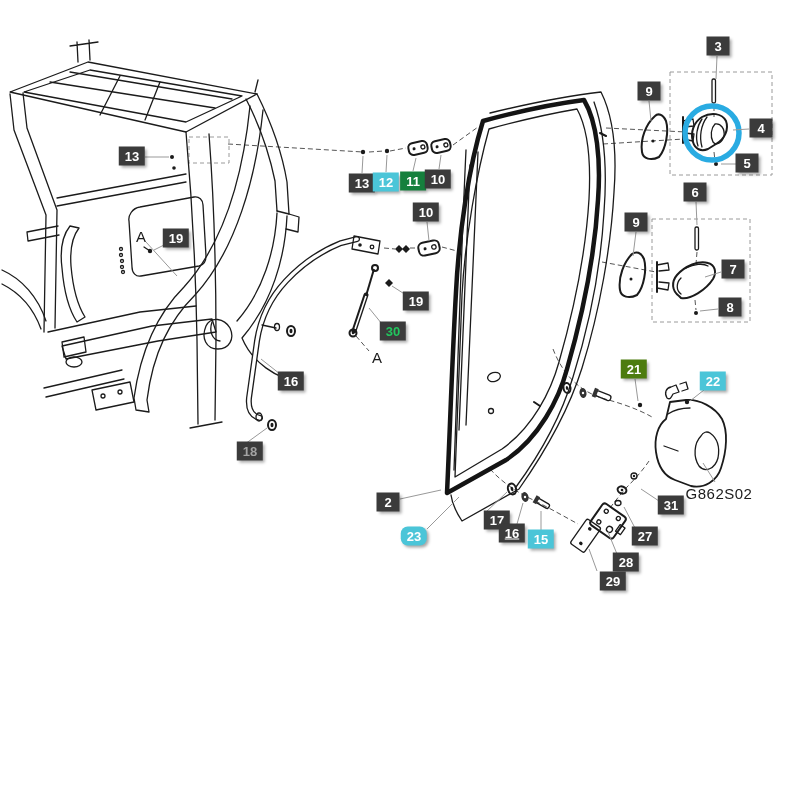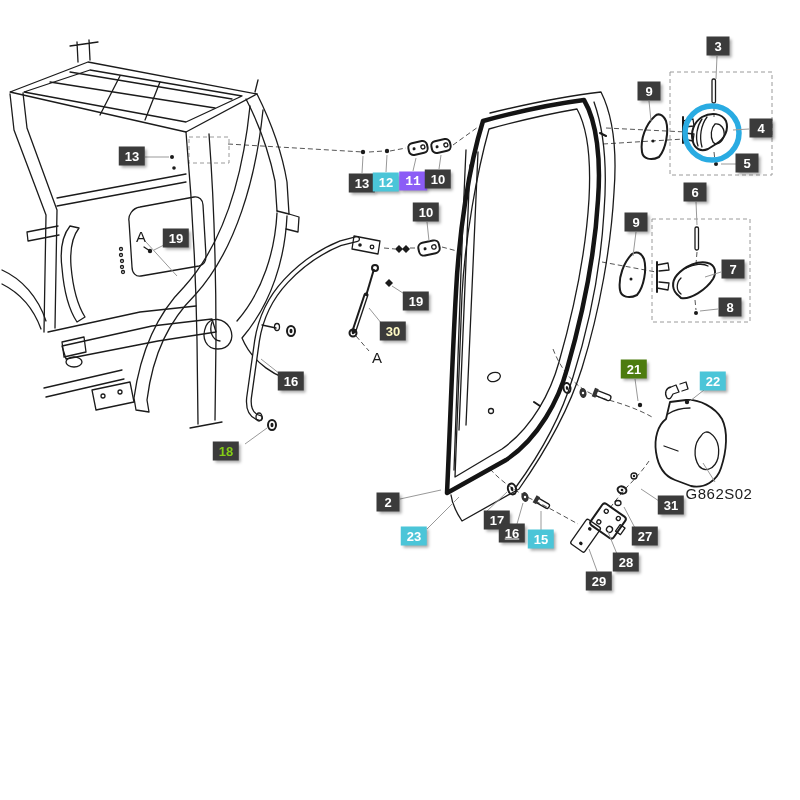--- a/index.html
+++ b/index.html
@@ -286,7 +286,7 @@
       <div class="part-label" style="left: 176px; top: 238px; background: rgb(59, 59, 59); color: rgb(255, 255, 255);">19</div>
       <div class="part-label" style="left: 362px; top: 183px; background: rgb(59, 59, 59); color: rgb(255, 255, 255);">13</div>
       <div class="part-label" style="left: 386px; top: 182px; background: rgb(75, 197, 216); color: rgb(255, 255, 255);">12</div>
-      <div class="part-label" style="left: 413px; top: 181px; background: #8b5cf6; color: rgb(255, 255, 255); font-family: Liberation Mono, monospace;">11</div>
+      <div class="part-label" style="left: 413px; top: 181px; background: #15803d; color: rgb(255, 255, 255);">11</div>
       <div class="part-label" style="left: 438px; top: 179px; background: rgb(59, 59, 59); color: rgb(255, 255, 255);">10</div>
       <div class="part-label" style="left: 426px; top: 212px; background: rgb(59, 59, 59); color: rgb(255, 255, 255);">10</div>
       <div class="part-label" style="left: 416px; top: 301px; background: rgb(59, 59, 59); color: rgb(255, 255, 255);">19</div>

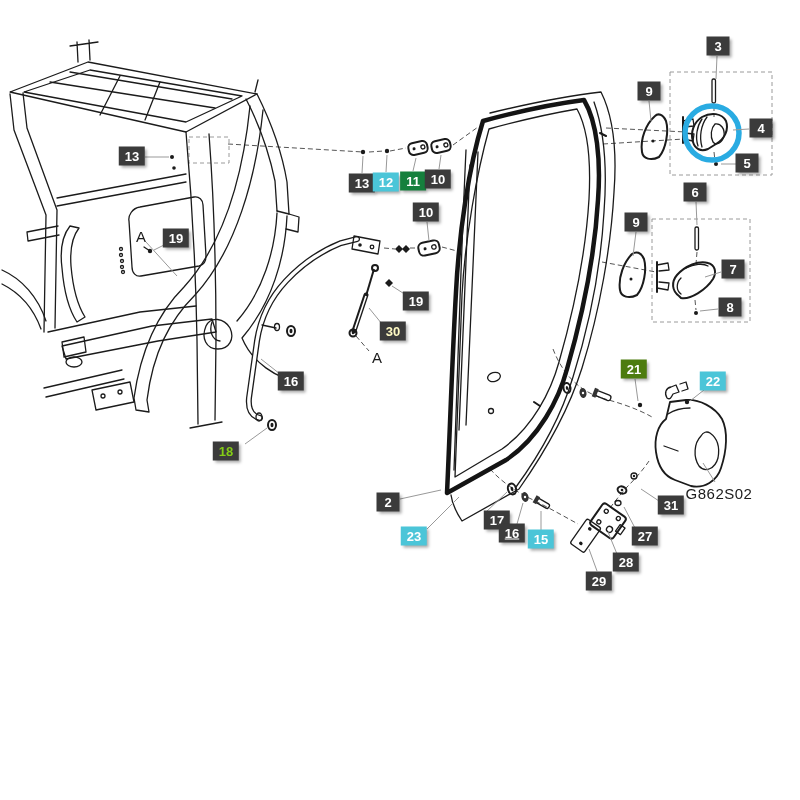--- a/index.html
+++ b/index.html
@@ -290,7 +290,7 @@
       <div class="part-label" style="left: 438px; top: 179px; background: rgb(59, 59, 59); color: rgb(255, 255, 255);">10</div>
       <div class="part-label" style="left: 426px; top: 212px; background: rgb(59, 59, 59); color: rgb(255, 255, 255);">10</div>
       <div class="part-label" style="left: 416px; top: 301px; background: rgb(59, 59, 59); color: rgb(255, 255, 255);">19</div>
-      <div class="part-label" style="left: 393px; top: 331px; background: rgb(59, 59, 59); color: #fef9c3;">30</div>
+      <div class="part-label" style="left: 393px; top: 331px; background: rgb(59, 59, 59); color: #22c55e;">30</div>
       <div class="part-label" style="left: 291px; top: 381px; background: rgb(59, 59, 59); color: rgb(255, 255, 255);">16</div>
       <div class="part-label" style="left: 226px; top: 451px; background: rgb(59, 59, 59); color: #84cc16;">18</div>
       <div class="part-label" style="left: 388px; top: 502px; background: rgb(59, 59, 59); color: rgb(255, 255, 255);">2</div>

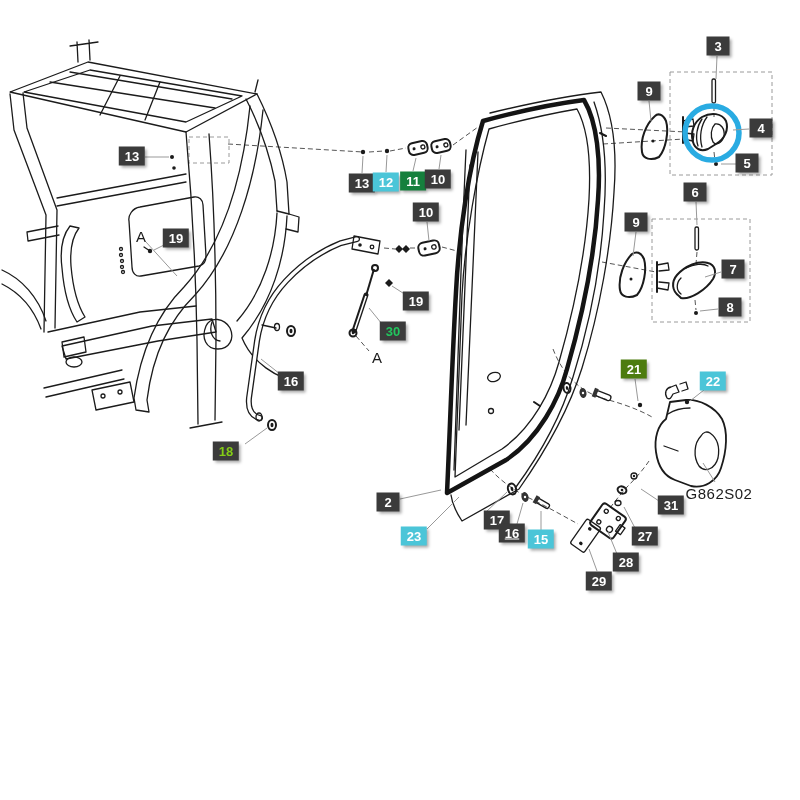--- a/index.html
+++ b/index.html
@@ -292,7 +292,7 @@
       <div class="part-label" style="left: 416px; top: 301px; background: rgb(59, 59, 59); color: rgb(255, 255, 255);">19</div>
       <div class="part-label" style="left: 393px; top: 331px; background: rgb(59, 59, 59); color: #22c55e;">30</div>
       <div class="part-label" style="left: 291px; top: 381px; background: rgb(59, 59, 59); color: rgb(255, 255, 255);">16</div>
-      <div class="part-label" style="left: 226px; top: 451px; background: rgb(59, 59, 59); color: #84cc16;">18</div>
+      <div class="part-label" style="left: 250px; top: 451px; background: rgb(59, 59, 59); color: #a3a3a3;">18</div>
       <div class="part-label" style="left: 388px; top: 502px; background: rgb(59, 59, 59); color: rgb(255, 255, 255);">2</div>
       <div class="part-label" style="left: 414px; top: 536px; background: rgb(75, 197, 216); color: rgb(255, 255, 255);">23</div>
       <div class="part-label" style="left: 477px; top: 520px; background: rgb(59, 59, 59); color: rgb(255, 255, 255); margin-left: 20px;">17</div>

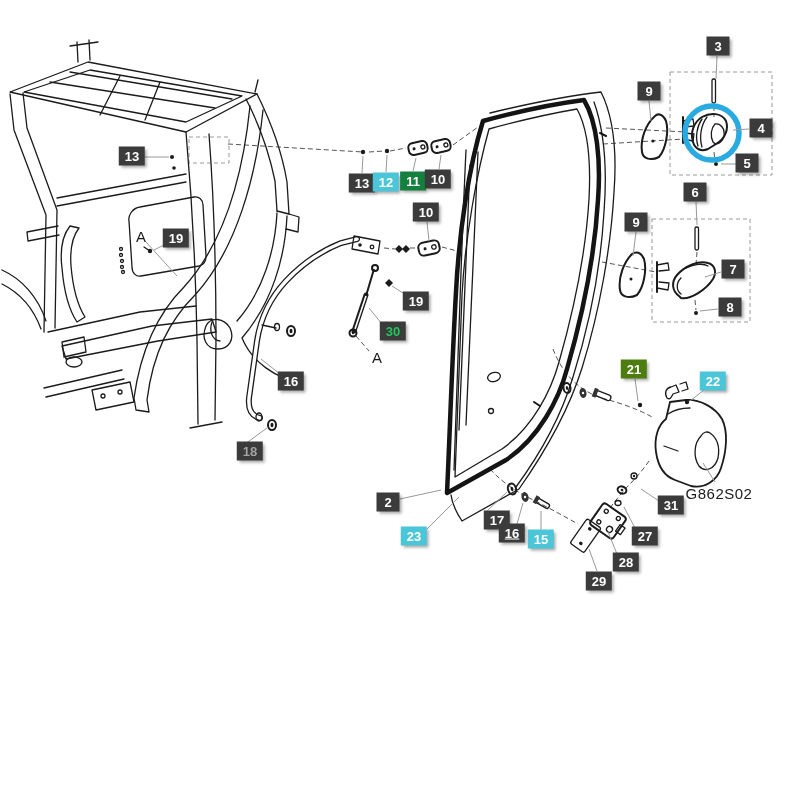--- a/index.html
+++ b/index.html
@@ -294,7 +294,7 @@
       <div class="part-label" style="left: 291px; top: 381px; background: rgb(59, 59, 59); color: rgb(255, 255, 255);">16</div>
       <div class="part-label" style="left: 250px; top: 451px; background: rgb(59, 59, 59); color: #a3a3a3;">18</div>
       <div class="part-label" style="left: 388px; top: 502px; background: rgb(59, 59, 59); color: rgb(255, 255, 255);">2</div>
-      <div class="part-label" style="left: 414px; top: 536px; background: rgb(75, 197, 216); color: rgb(255, 255, 255);">23</div>
+      <div class="part-label" style="left: 414px; top: 536px; background: rgb(75, 197, 216); color: rgb(255, 255, 255); border-radius: 7px;">23</div>
       <div class="part-label" style="left: 477px; top: 520px; background: rgb(59, 59, 59); color: rgb(255, 255, 255); margin-left: 20px;">17</div>
       <div class="part-label" style="left: 512px; top: 533px; background: rgb(59, 59, 59); color: rgb(255, 255, 255); text-decoration: underline;">16</div>
       <div class="part-label" style="left: 541px; top: 539px; background: rgb(75, 197, 216); color: rgb(255, 255, 255);">15</div>

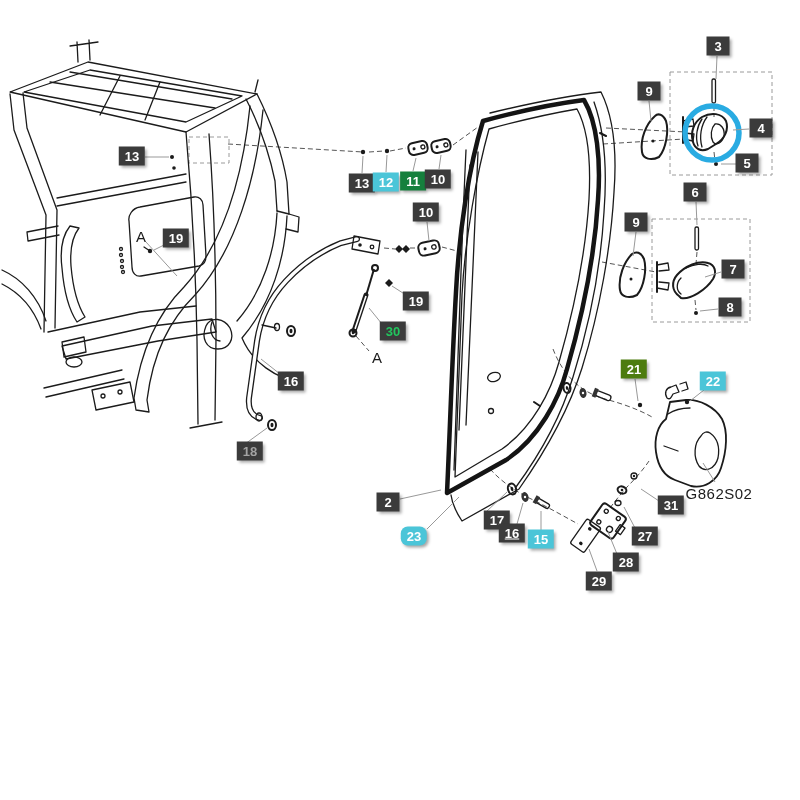--- a/index.html
+++ b/index.html
@@ -303,7 +303,7 @@
       <div class="part-label" style="left: 671px; top: 505px; background: rgb(59, 59, 59); color: rgb(255, 255, 255);">31</div>
       <div class="part-label" style="left: 645px; top: 536px; background: rgb(59, 59, 59); color: rgb(255, 255, 255);">27</div>
       <div class="part-label" style="left: 626px; top: 562px; background: rgb(59, 59, 59); color: rgb(255, 255, 255);">28</div>
-      <div class="part-label" style="left: 599px; top: 581px; background: rgb(59, 59, 59); color: rgb(255, 255, 255);">29</div>
+      <div class="part-label" style="left: 613px; top: 581px; background: rgb(59, 59, 59); color: rgb(255, 255, 255);">29</div>
       <div class="text-annotation" style="left: 141px; top: 236px;">A</div>
       <div class="text-annotation" style="left: 377px; top: 357px;">A</div>
     </div>

